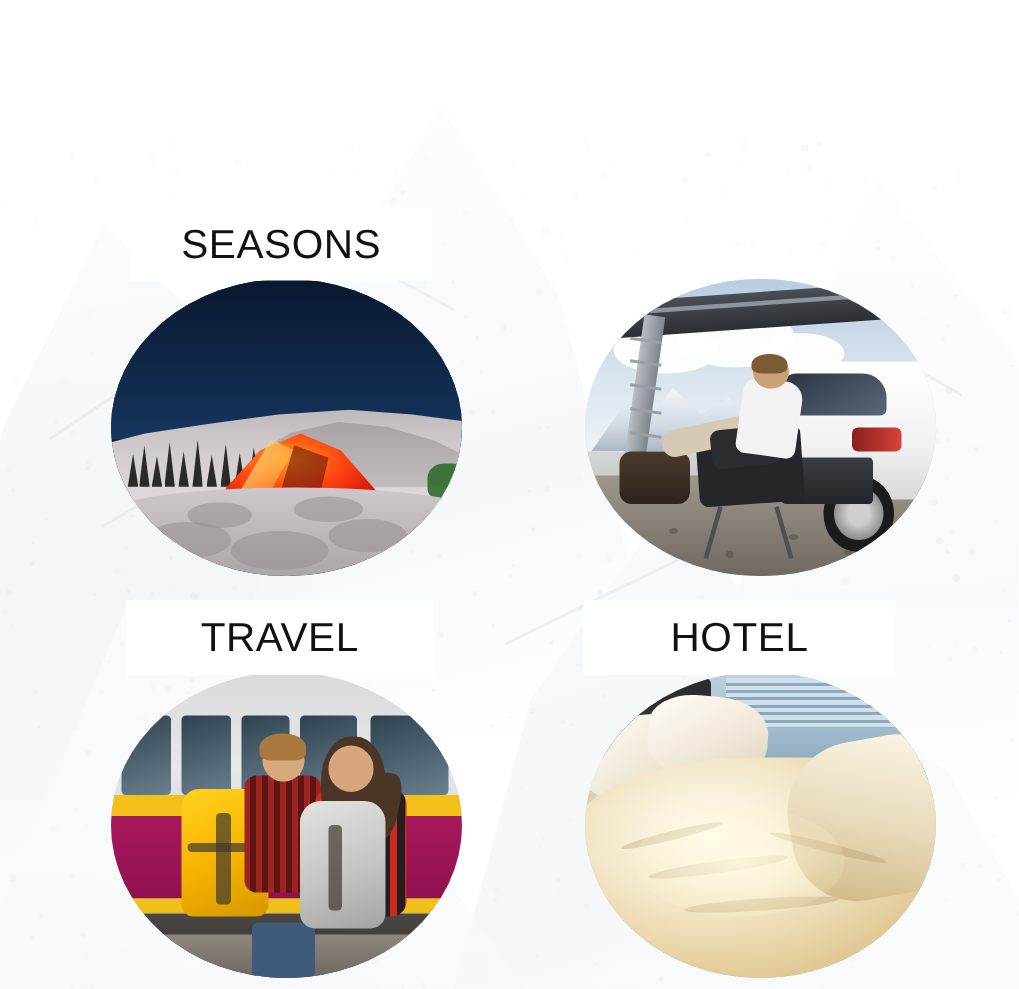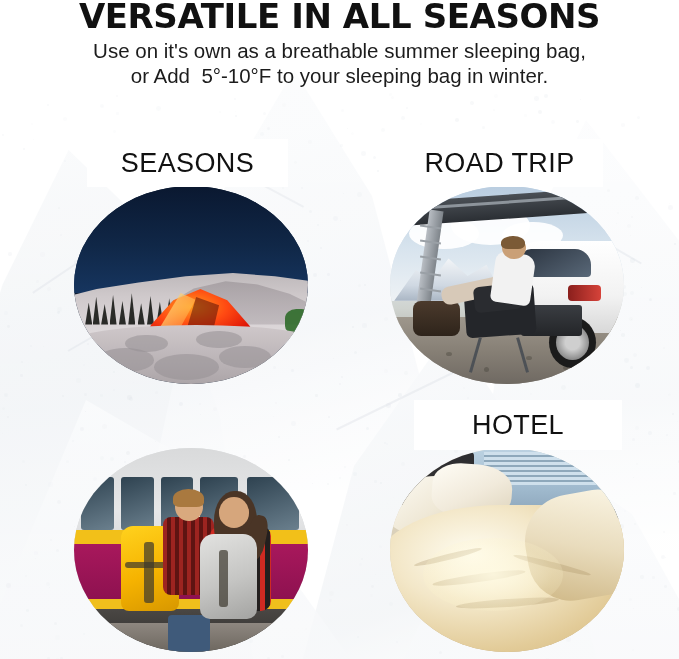--- a/index.html
+++ b/index.html
@@ -630,11 +630,6 @@
     <div class="bgfade"></div>
   </div>
 
-  <div class="header">
-    <div class="title">VERSATILE IN ALL SEASONS</div>
-    <div class="subtitle">Use on it's own as a breathable summer sleeping bag,</div>
-    <div class="subtitle" style="margin-top:0;">or Add  5°-10°F to your sleeping bag in winter.</div>
-  </div>
 
   <div class="label-box" style="left:87px;top:139px;width:201px;height:48px;">
     <span>SEASONS</span>

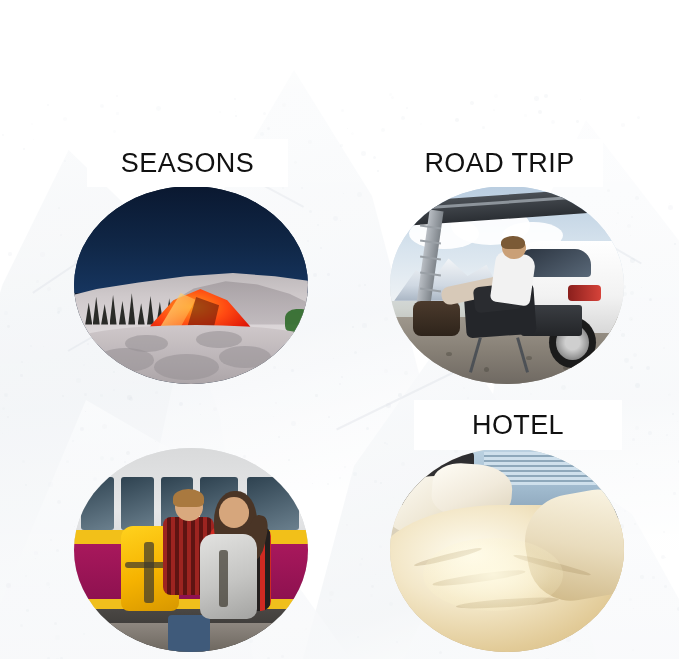--- a/index.html
+++ b/index.html
@@ -664,9 +664,6 @@
     </div>
   </div>
 
-  <div class="label-box" style="left:396px;top:139px;width:207px;height:48px;">
-    <span>ROAD TRIP</span>
-  </div>
   <div class="circle" style="left:390px;top:186px;width:234px;height:198px;">
     <div class="ph-road">
       <div class="rt-sky"></div>

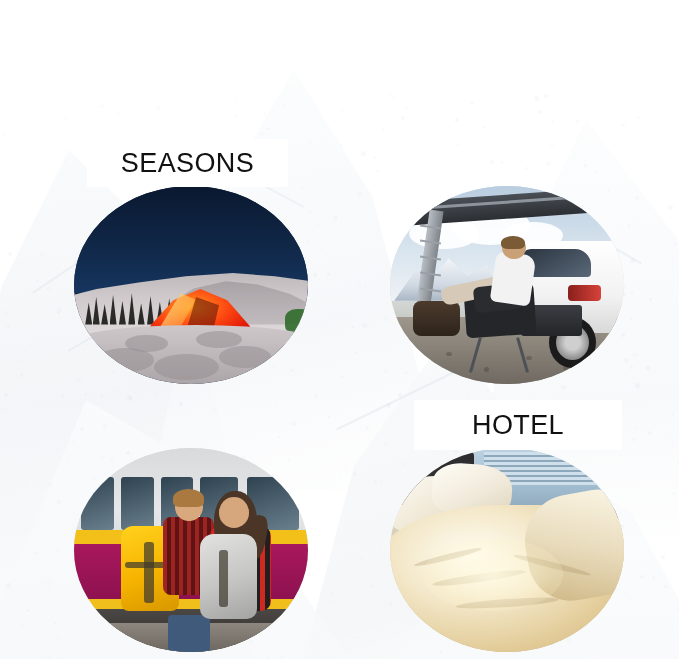--- a/index.html
+++ b/index.html
@@ -704,6 +704,9 @@
     </div>
   </div>
 
+  <div class="label-box" style="left:84px;top:400px;width:205px;height:50px;">
+    <span>TRAVEL</span>
+  </div>
   <div class="circle" style="left:74px;top:448px;width:234px;height:204px;">
     <div class="ph-travel">
       <div class="tv-trainbody"></div>

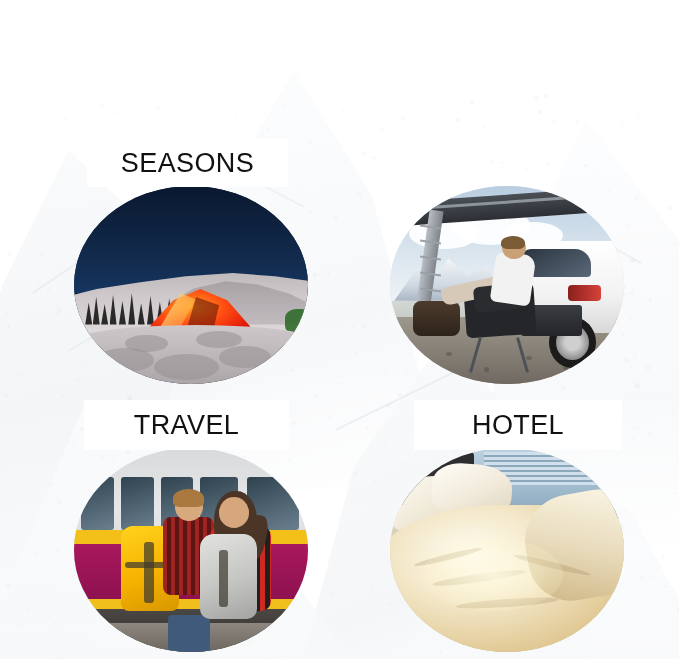--- a/index.html
+++ b/index.html
@@ -736,7 +736,7 @@
     </div>
   </div>
 
-  <div class="label-box" style="left:414px;top:400px;width:208px;height:50px;">
+  <div class="label-box" style="left:389px;top:400px;width:208px;height:50px;">
     <span>HOTEL</span>
   </div>
   <div class="circle" style="left:390px;top:448px;width:234px;height:204px;">

